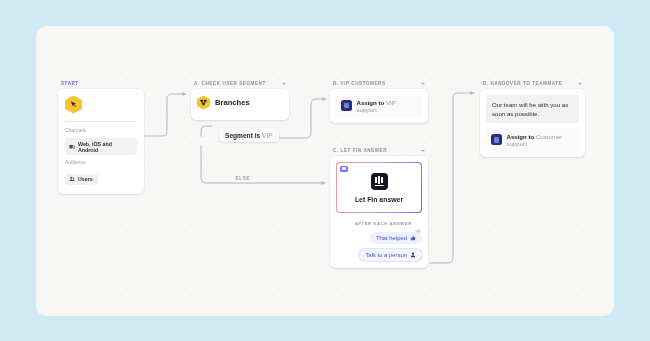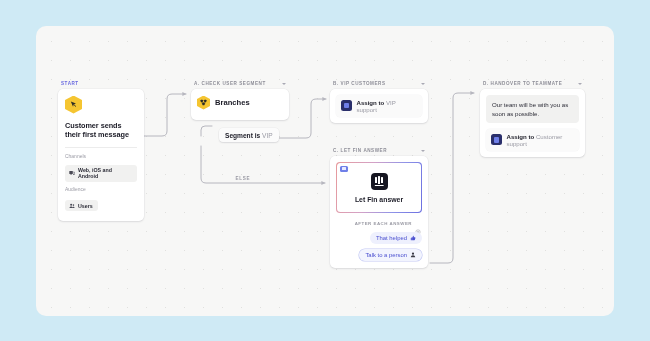--- a/index.html
+++ b/index.html
@@ -247,7 +247,6 @@
             <path d="M8.6 8.0 L11.8 11.2" stroke="#2b2b26" stroke-width="1.7" stroke-linecap="round"></path>
           </svg>
         </div>
-        <div class="start-title">Customer sends their first message</div>
         <div class="divider"></div>
         <div class="meta-label">Channels</div>
         <div class="chip">

